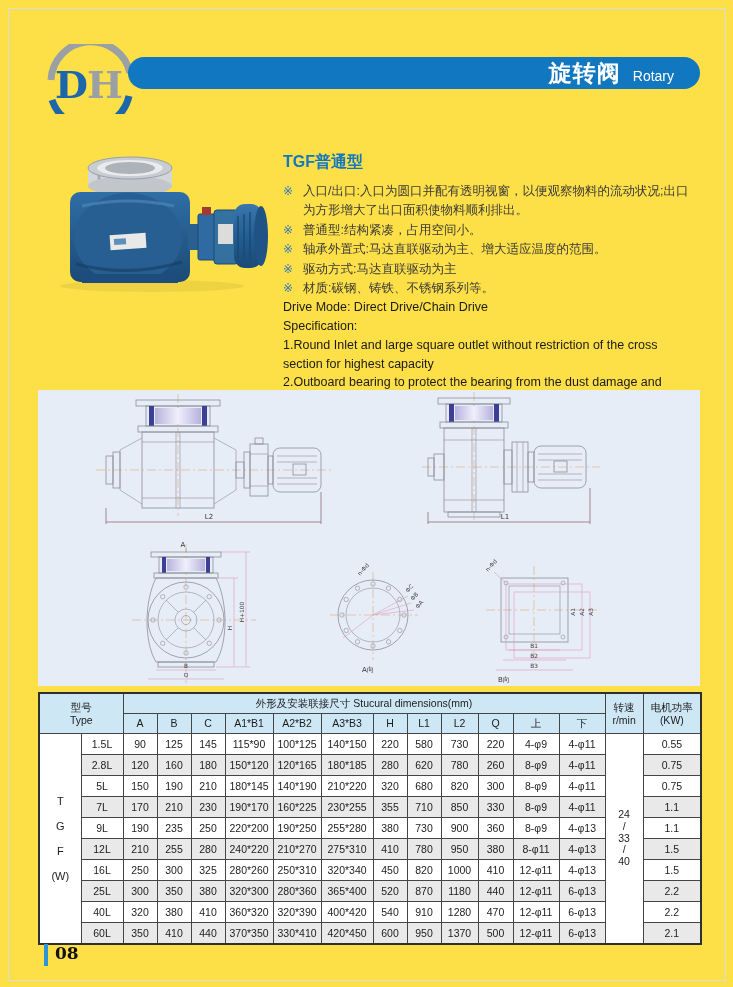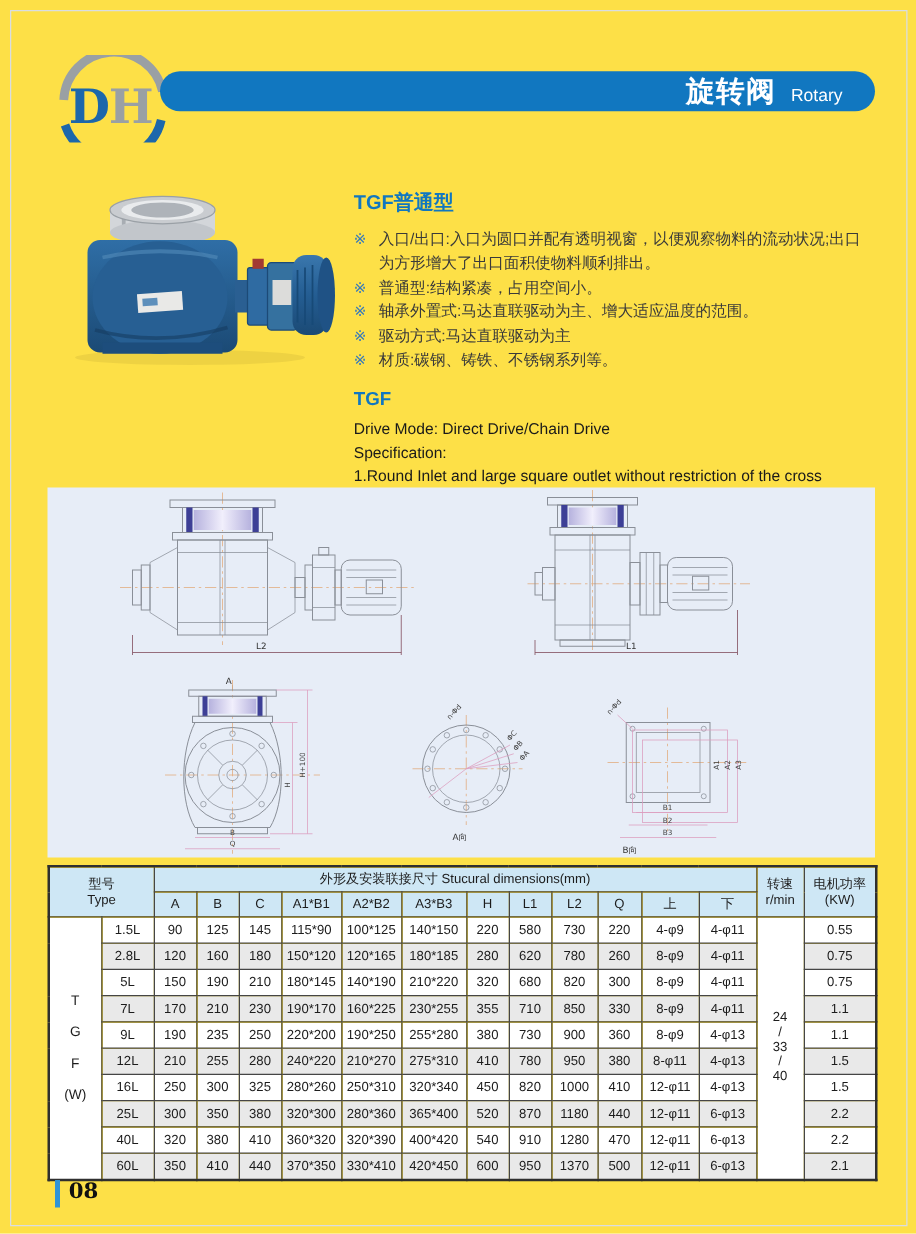--- a/index.html
+++ b/index.html
@@ -136,7 +136,6 @@
         <div class="bullet"><span class="marker">※</span><span class="btext">驱动方式:马达直联驱动为主</span></div>
         <div class="bullet"><span class="marker">※</span><span class="btext">材质:碳钢、铸铁、不锈钢系列等。</span></div>
       </div>
-    <div class="sec-title small">TGF</div>
     <div>
         <div class="spec-line">Drive Mode: Direct Drive/Chain Drive</div>
         <div class="spec-line">Specification:</div>

